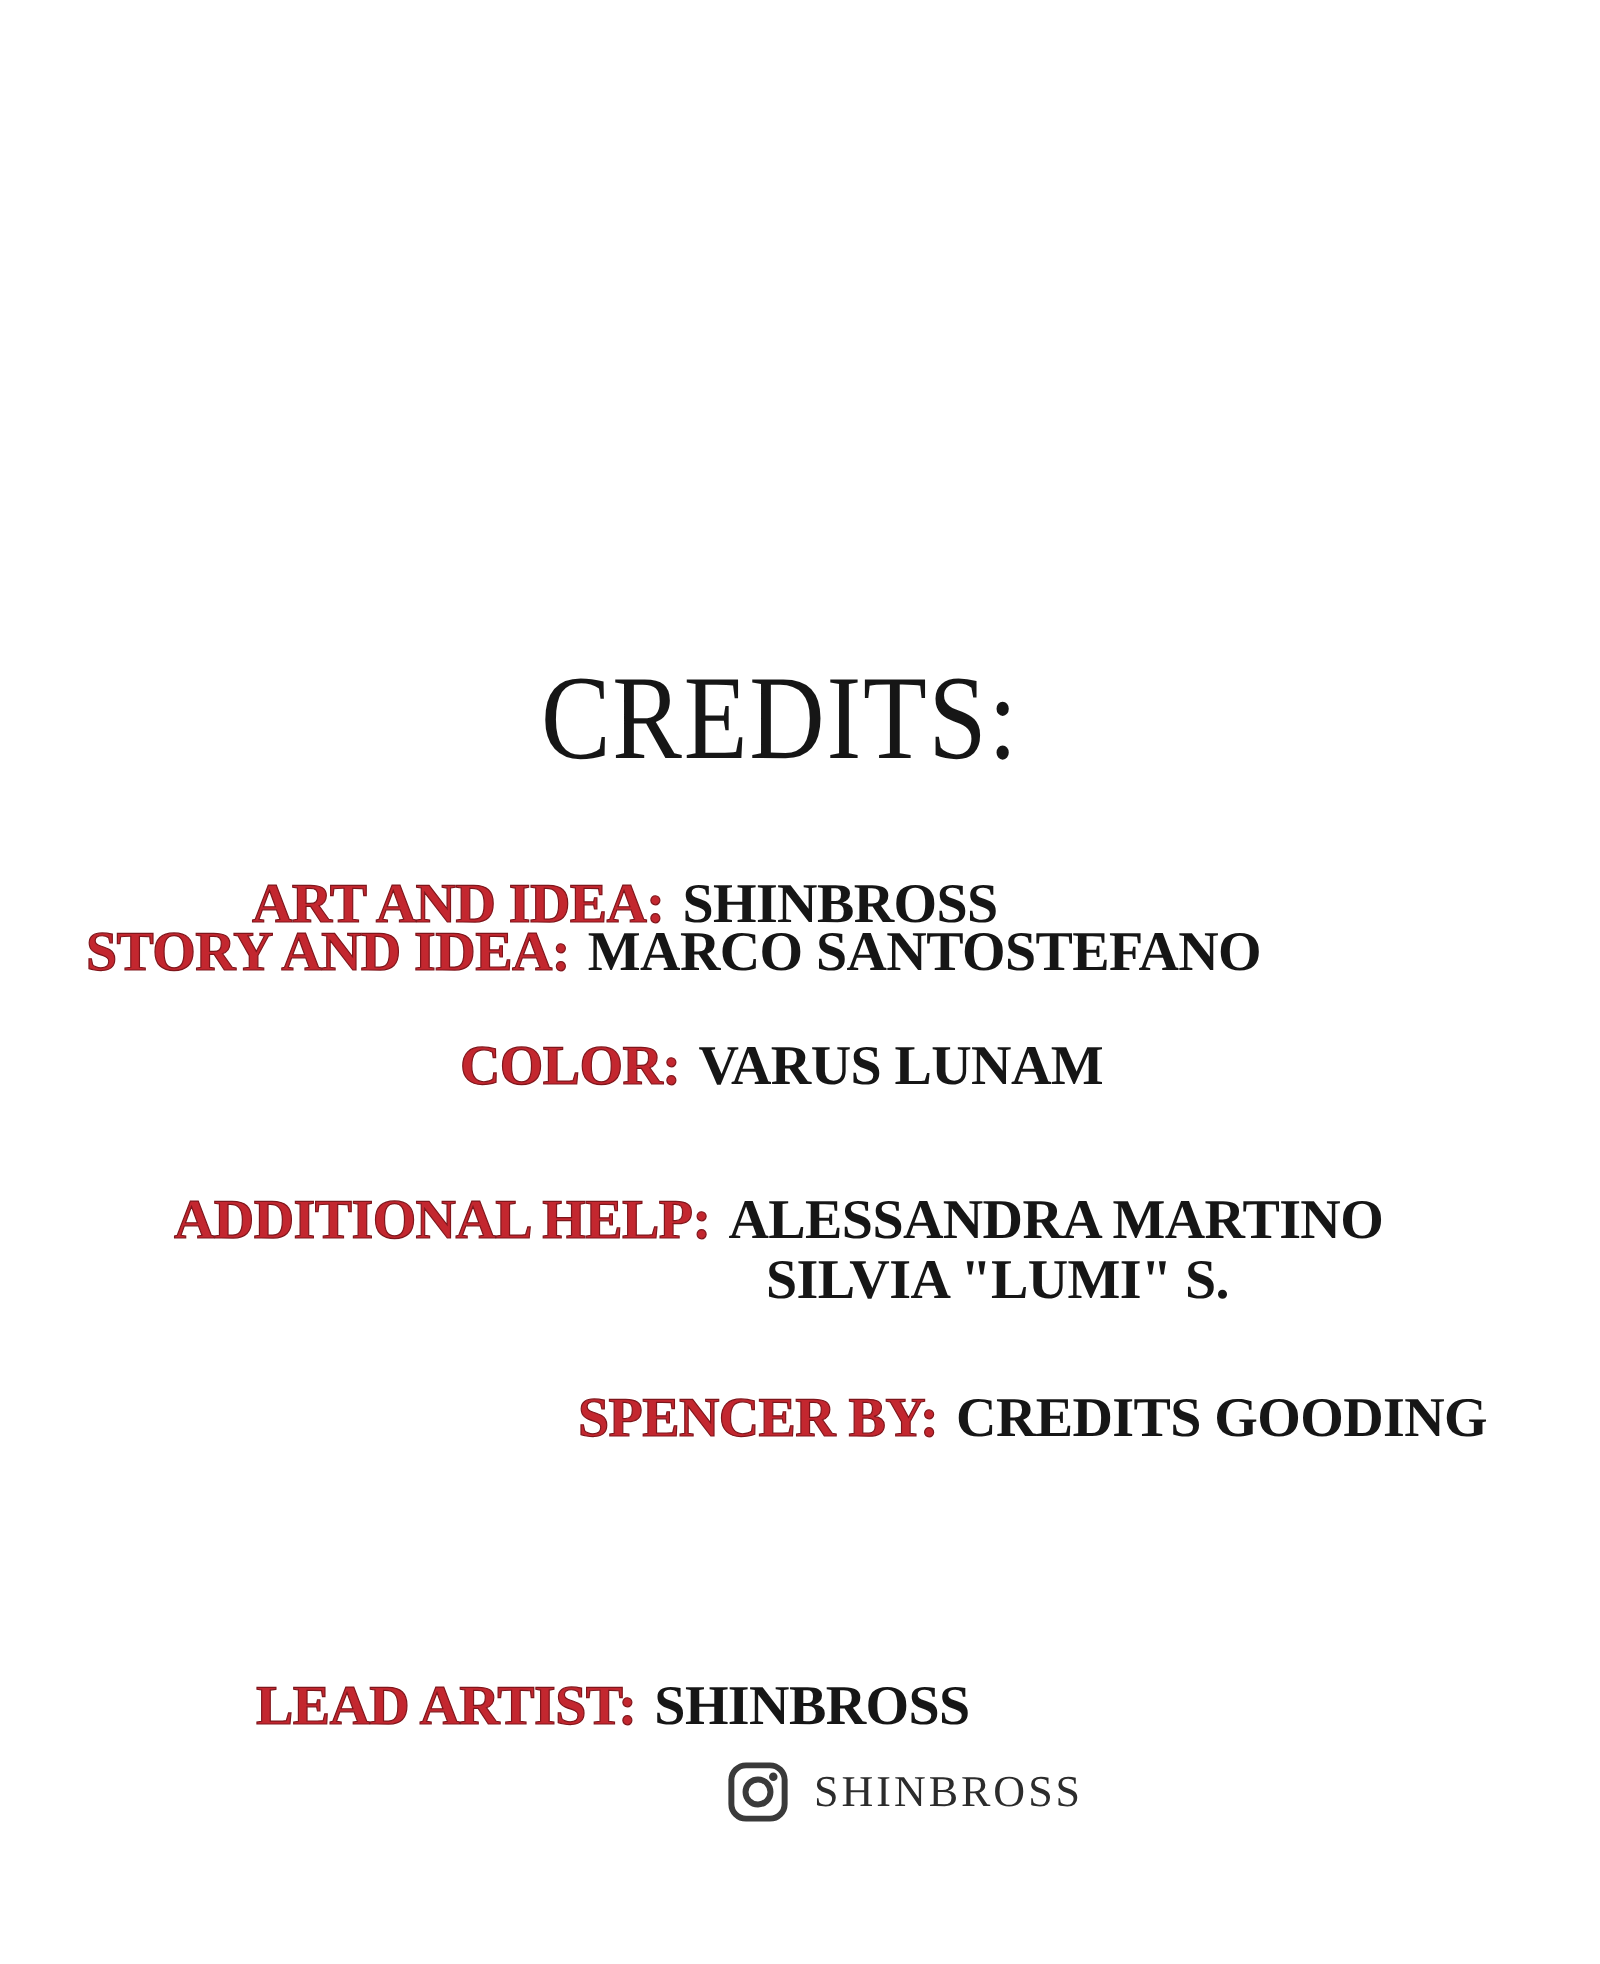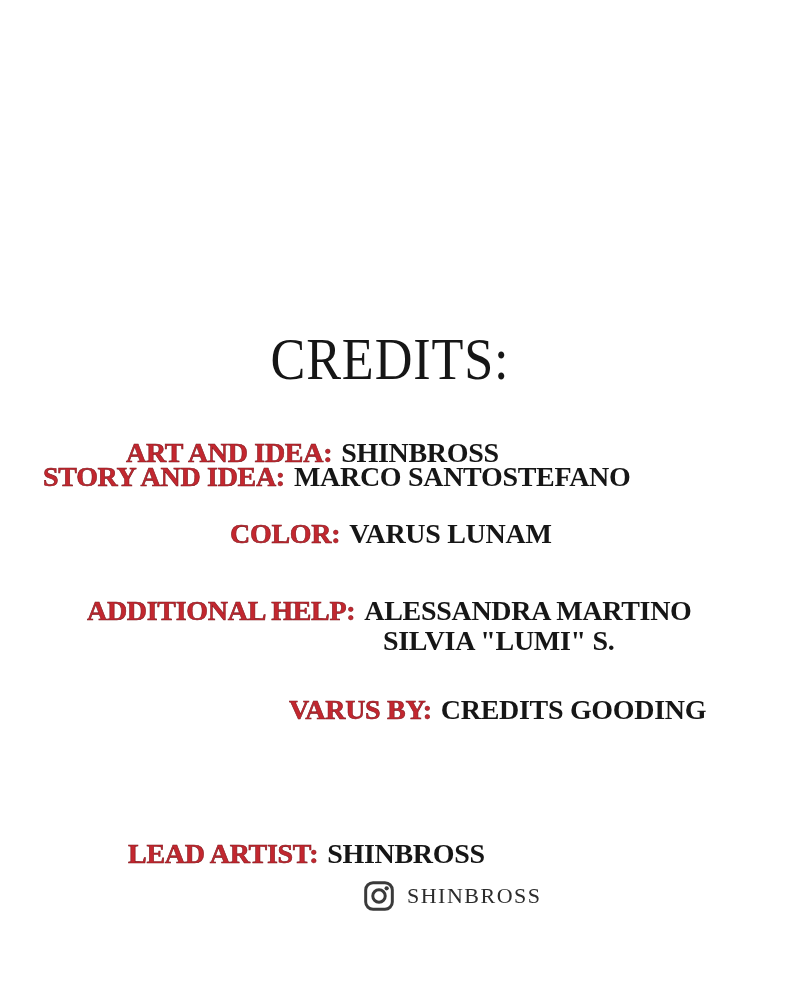--- a/index.html
+++ b/index.html
@@ -104,7 +104,7 @@
   </div>
 
   <div class="credit-line l6">
-    <span class="lbl">VARUS BY:</span><span class="val">CREDITS GOODING</span>
+    <span class="lbl">SPENCER BY:</span><span class="val">CREDITS GOODING</span>
   </div>
 
   <div class="credit-line l7">

